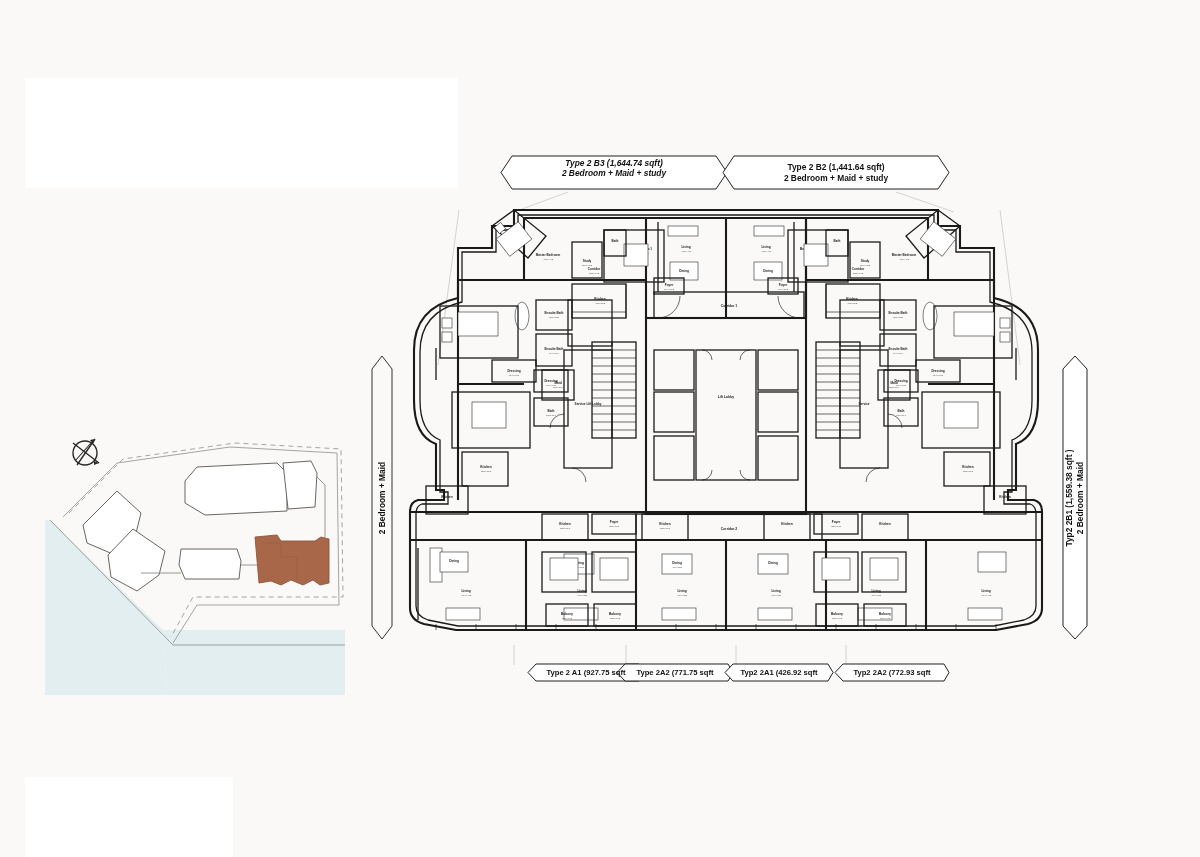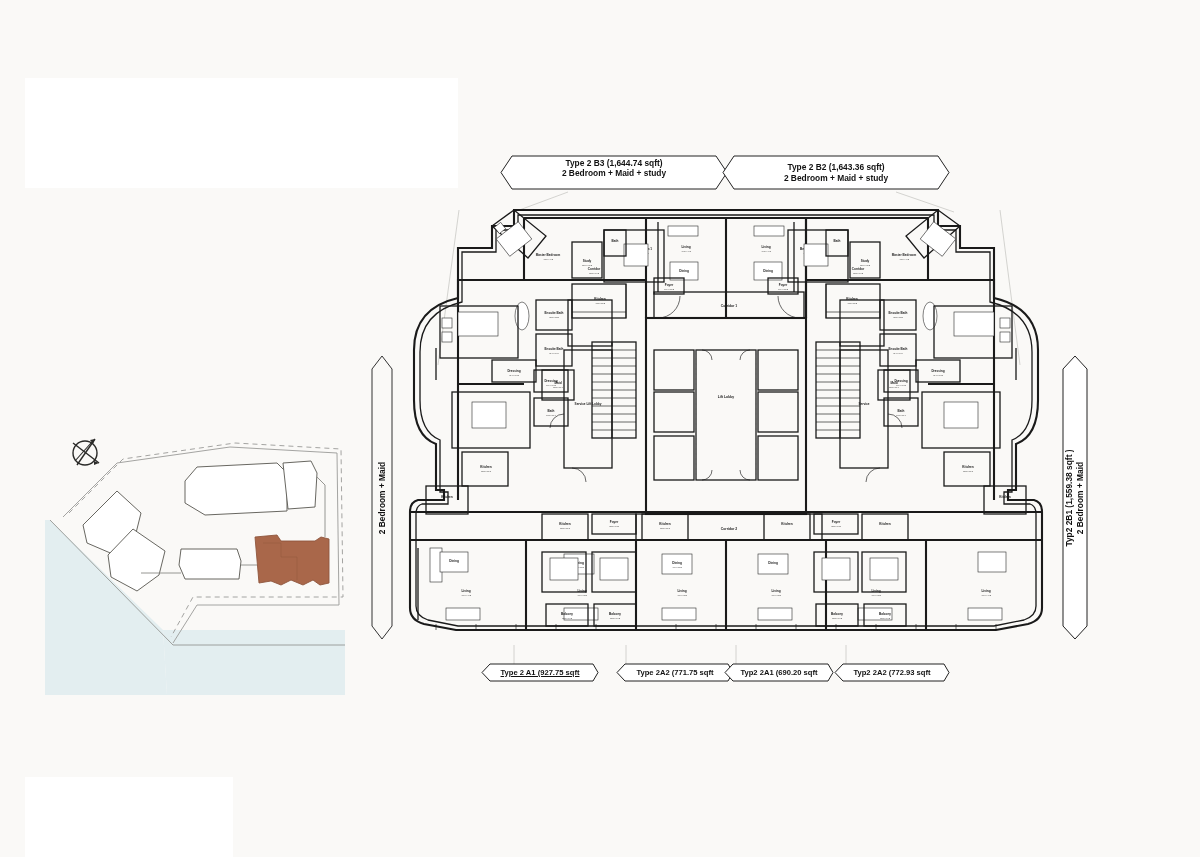--- a/index.html
+++ b/index.html
@@ -31,7 +31,7 @@
   .tag .tag-svg{position:absolute;inset:0;}
   .tag .tag-txt{position:relative;z-index:2;padding:0 16px;}
 
-  #tag-b3{left:500px;top:155px;width:228px;height:26px;font-size:8.4px;}
+  #tag-b3{left:500px;top:155px;width:228px;height:26px;font-size:8.4px;font-style:italic;}
   #tag-b2{left:722px;top:155px;width:228px;height:35px;font-size:8.4px;}
 
   .tag-bottom{height:19px;font-size:7.6px;}

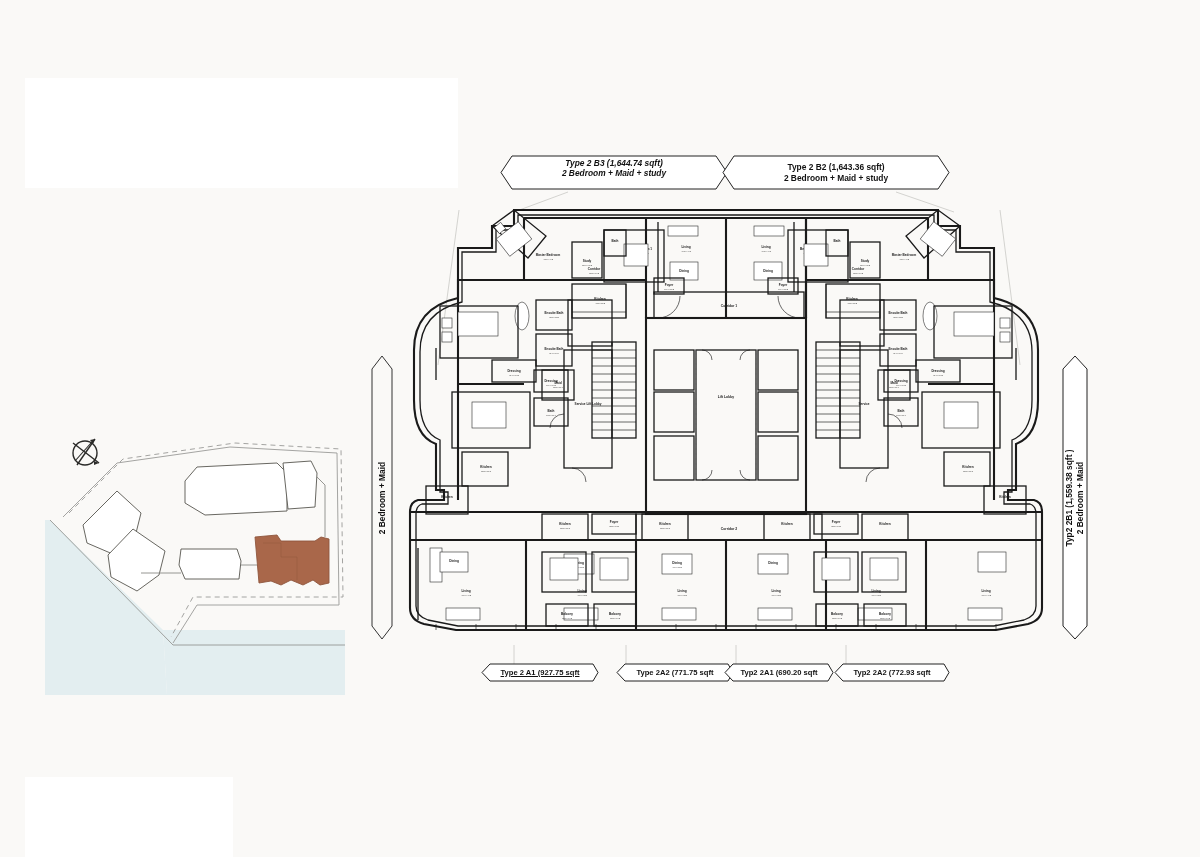--- a/index.html
+++ b/index.html
@@ -508,7 +508,7 @@
       <polygon points="12,1 216,1 227,17.5 216,34 12,34 1,17.5" fill="#ffffff" stroke="#222" stroke-width="1"></polygon>
     </svg>
     <div class="tag-txt">
-      <div>Type 2 B2 (1,643.36 sqft)</div>
+      <div>Type 2 B2 (1,441.64 sqft)</div>
       <div>2 Bedroom + Maid + study</div>
     </div>
   </div>

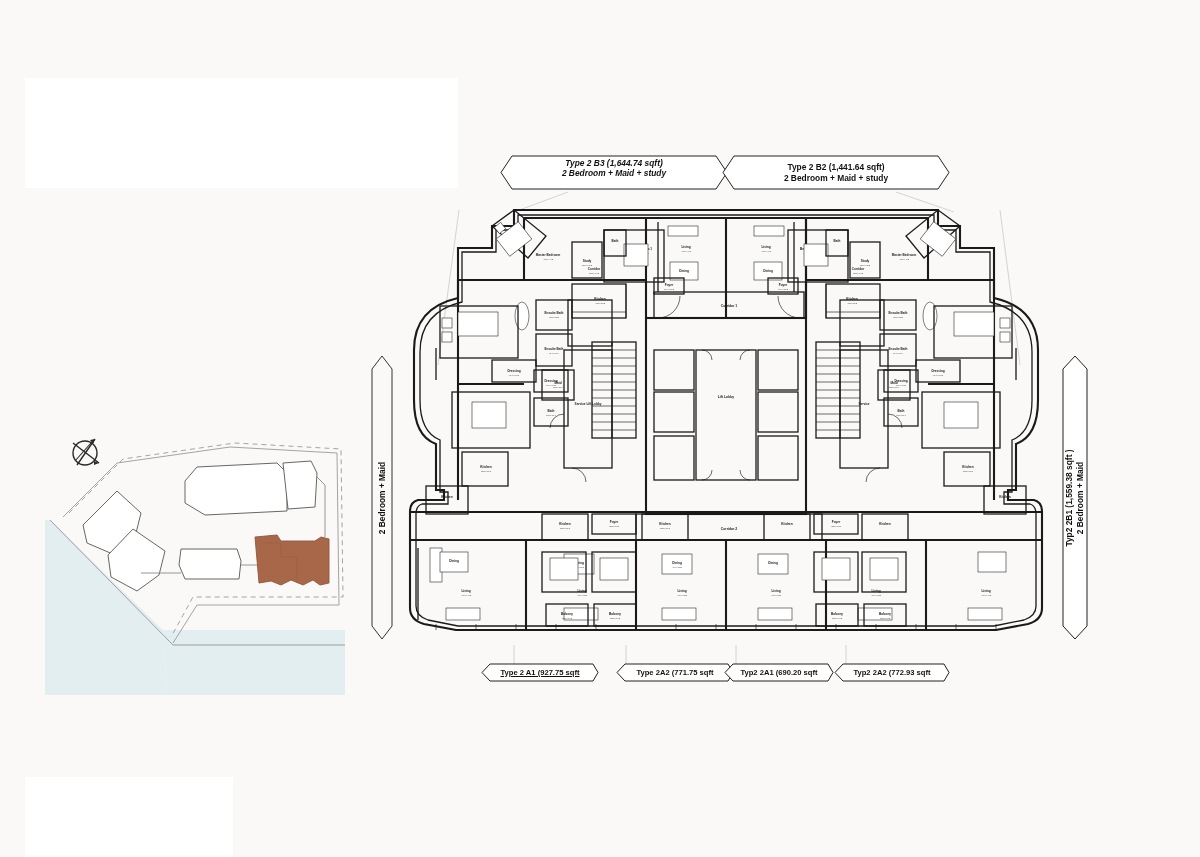--- a/index.html
+++ b/index.html
@@ -35,7 +35,7 @@
   #tag-b2{left:722px;top:155px;width:228px;height:35px;font-size:8.4px;}
 
   .tag-bottom{height:19px;font-size:7.6px;}
-  #tag-a1   {left:481px;top:663px;width:118px;text-decoration:underline;}
+  #tag-a1   {left:527px;top:663px;width:118px;}
   #tag-a2   {left:616px;top:663px;width:118px;}
   #tag-2a1  {left:724px;top:663px;width:110px;}
   #tag-2a2  {left:834px;top:663px;width:116px;}

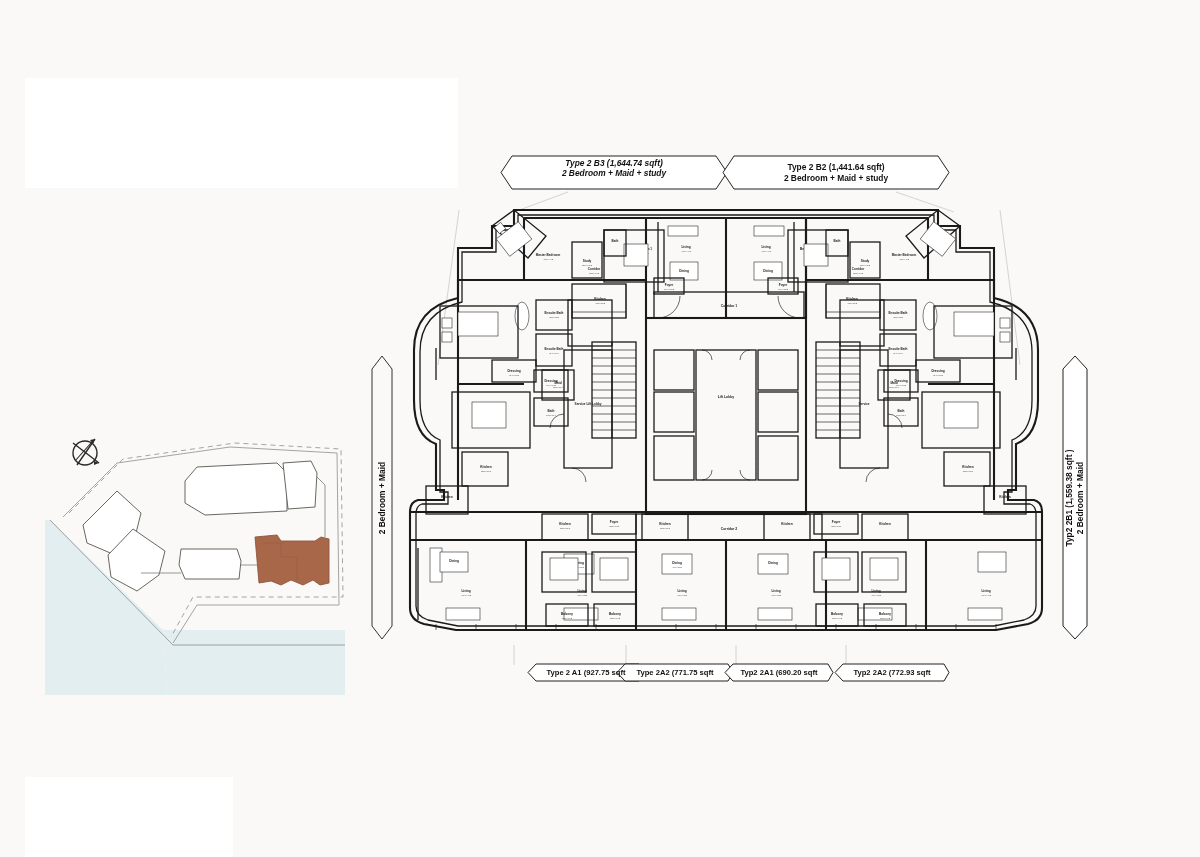--- a/index.html
+++ b/index.html
@@ -529,7 +529,7 @@
     <svg class="tag-svg" viewBox="0 0 110 19" preserveAspectRatio="none">
       <polygon points="9,1 104,1 109,9.5 104,18 9,18 1,9.5" fill="#ffffff" stroke="#222" stroke-width="1"></polygon>
     </svg>
-    <span class="tag-txt">Typ2 2A1 (690.20 sqft</span>
+    <span class="tag-txt">Typ2 2A1 (426.92 sqft</span>
   </div>
   <div class="tag tag-bottom" id="tag-2a2">
     <svg class="tag-svg" viewBox="0 0 116 19" preserveAspectRatio="none">

